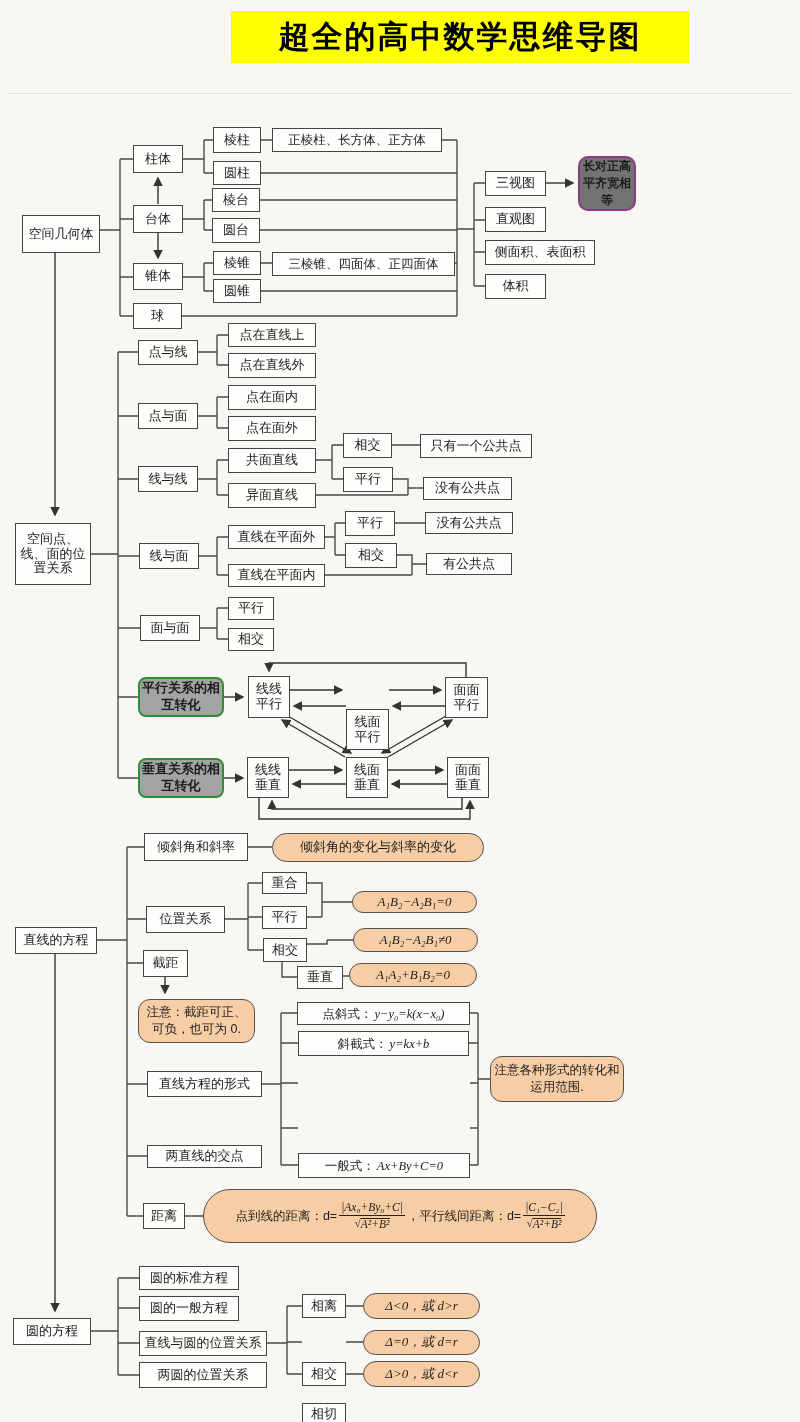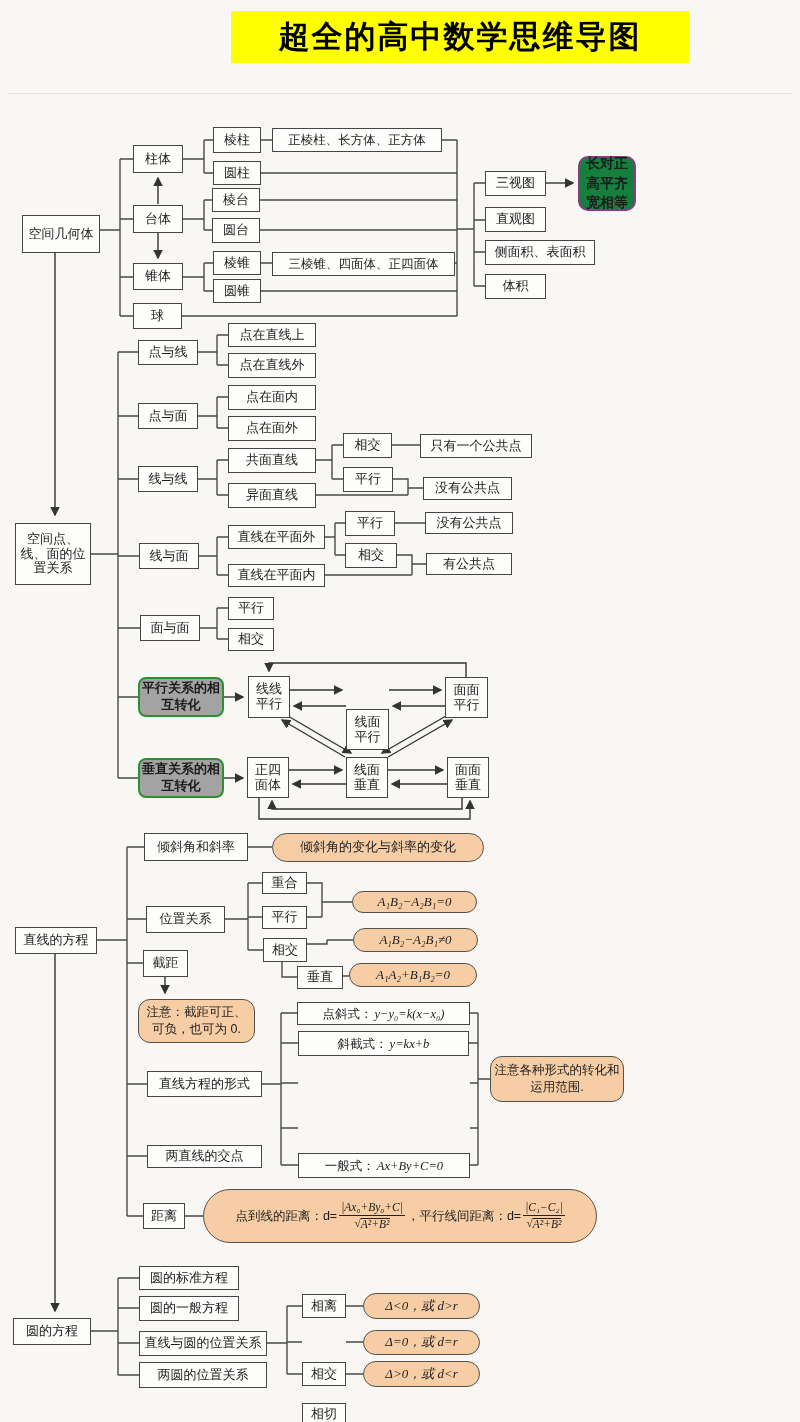--- a/index.html
+++ b/index.html
@@ -17,7 +17,7 @@
   .pill{border-radius:999px;background:#f6cda4;border:1.8px solid #55514b;}
   .orund{border-radius:12px;background:#f6cda4;border:1.8px solid #55514b;font-size:12.5px;line-height:1.35;}
   .green{border-radius:8px;background:#a3a3a3;border:2px solid #2e8f32;font-weight:bold;line-height:1.3;}
-  .pink{border-radius:10px;background:#15803d;border:2px solid #8d3a85;font-weight:bold;font-size:14px;line-height:1.4;}
+  .pink{border-radius:10px;background:#737373;border:2px solid #8d3a85;font-weight:bold;font-size:12px;line-height:1.4;}
   .math{font-family:"Liberation Serif","DejaVu Serif",serif;font-style:italic;}
   .fbox{gap:2px;}
   .frac{display:inline-flex;flex-direction:column;line-height:1;font-size:11.5px;}

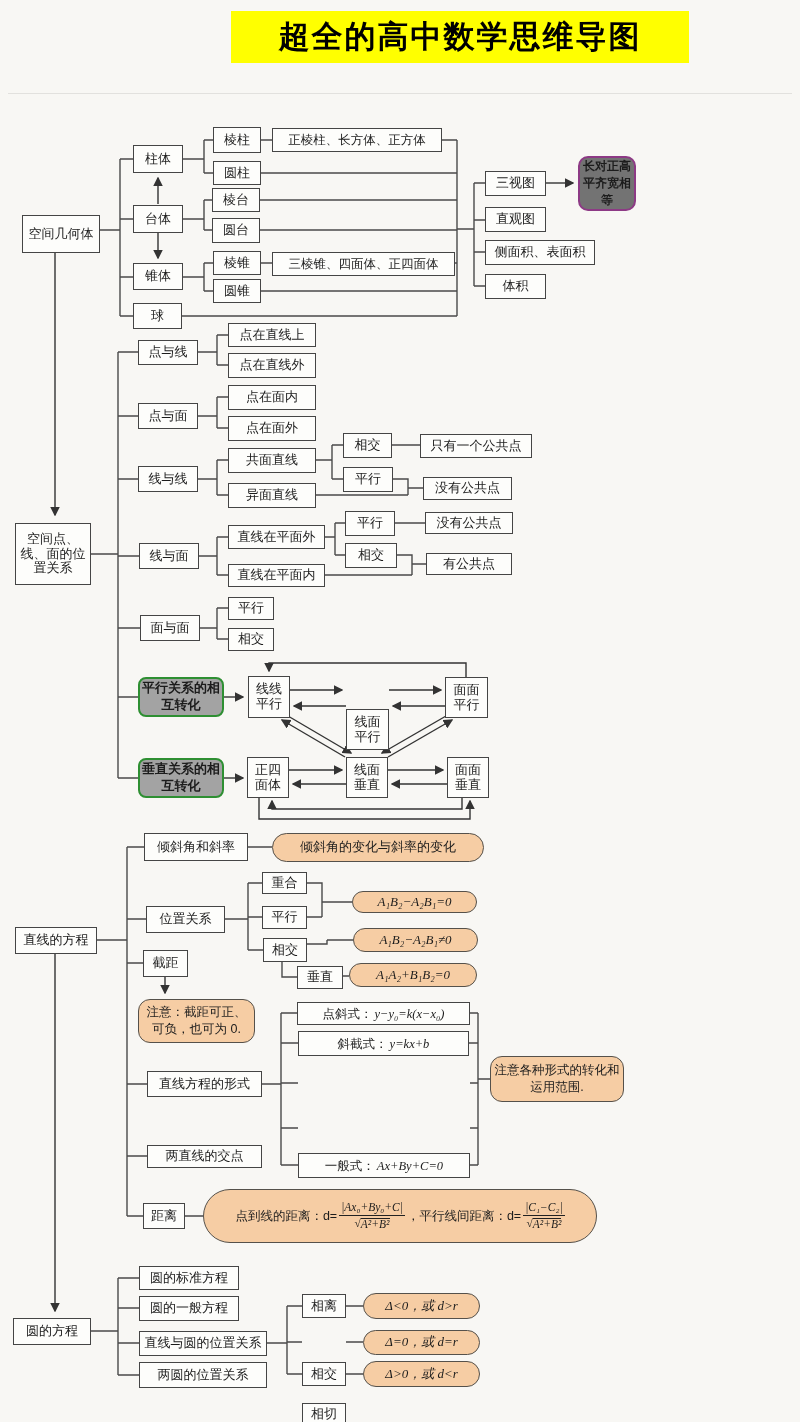--- a/index.html
+++ b/index.html
@@ -155,7 +155,7 @@
   <div class="n" style="left:248px;top:676px;width:42px;height:42px">线线平行</div>
   <div class="n" style="left:346px;top:709px;width:43px;height:41px">线面平行</div>
   <div class="n" style="left:445px;top:677px;width:43px;height:41px">面面平行</div>
-  <div class="n" style="left:247px;top:757px;width:42px;height:41px">正四面体</div>
+  <div class="n" style="left:247px;top:757px;width:42px;height:41px">线线垂直</div>
   <div class="n" style="left:346px;top:757px;width:42px;height:41px">线面垂直</div>
   <div class="n" style="left:447px;top:757px;width:42px;height:41px">面面垂直</div>
 

